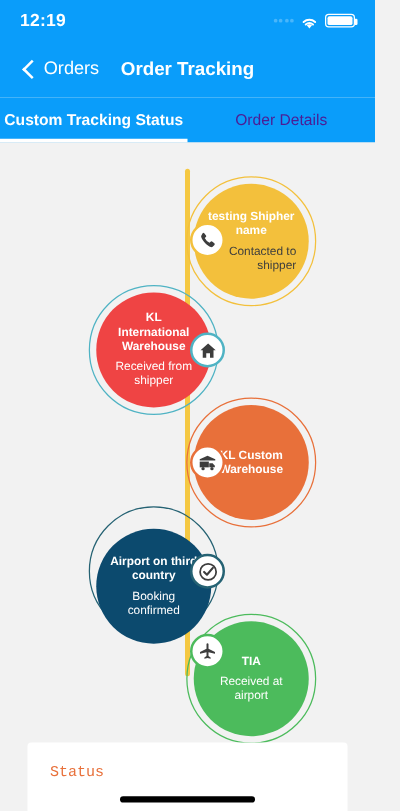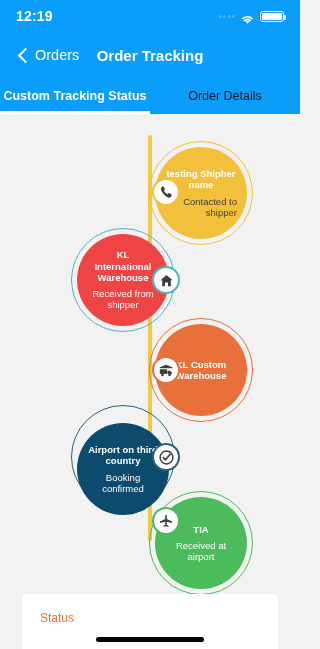--- a/index.html
+++ b/index.html
@@ -47,7 +47,7 @@
     background:#0a9dfa; display:flex;
   }
   .tab { flex:1; display:flex; align-items:center; justify-content:center;
-         color:#0f172a; font-size:12.5px; position:relative; cursor:pointer; }
+         color:#4c1d95; font-size:12.5px; position:relative; cursor:pointer; }
   .tab.active { color:#fff; font-weight:bold; }
   .tab.active::after {
     content:""; position:absolute; bottom:0; left:0; right:0; height:3px; background:#fff;

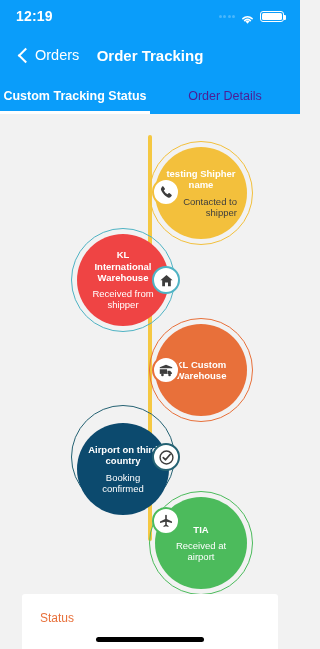--- a/index.html
+++ b/index.html
@@ -78,7 +78,7 @@
   
   .status-card {
     position:absolute; left:22px; bottom:0; width:256px; height:55px;
-    background:#fff; border-radius:3px 3px 0 0;
+    background:#fff; border-radius:3px 3px 0 0;font-family:Liberation Mono, monospace;
   }
   .status-label { position:absolute; left:18px; top:17px; font-size:12px; color:#e8703a; }
   .home-ind {

